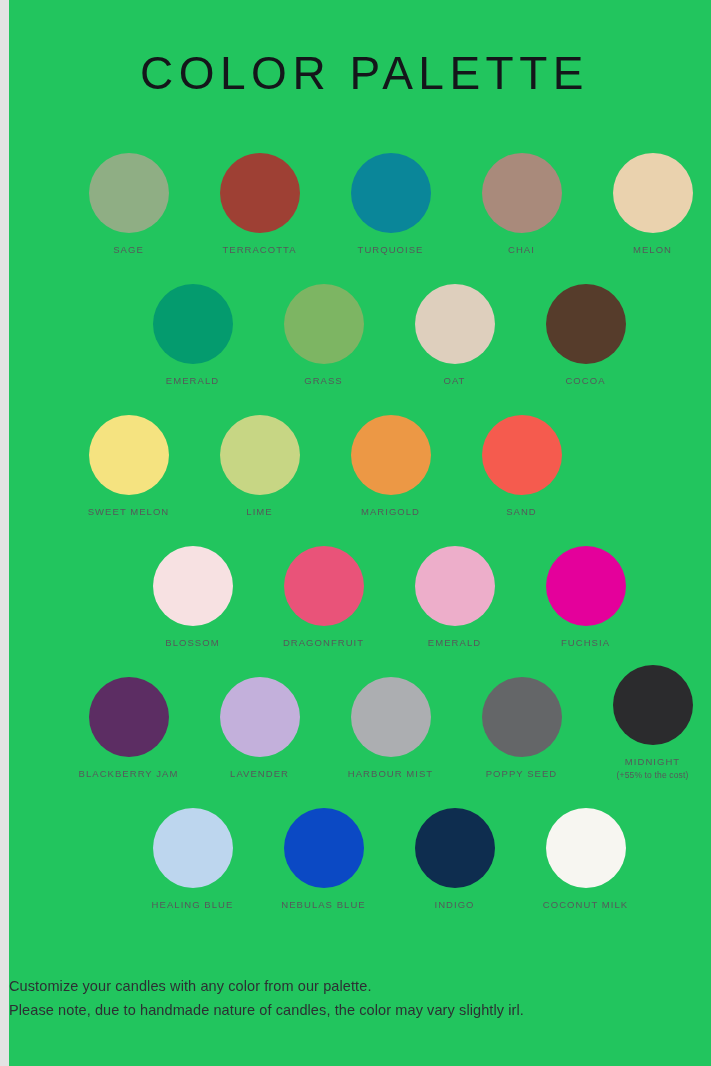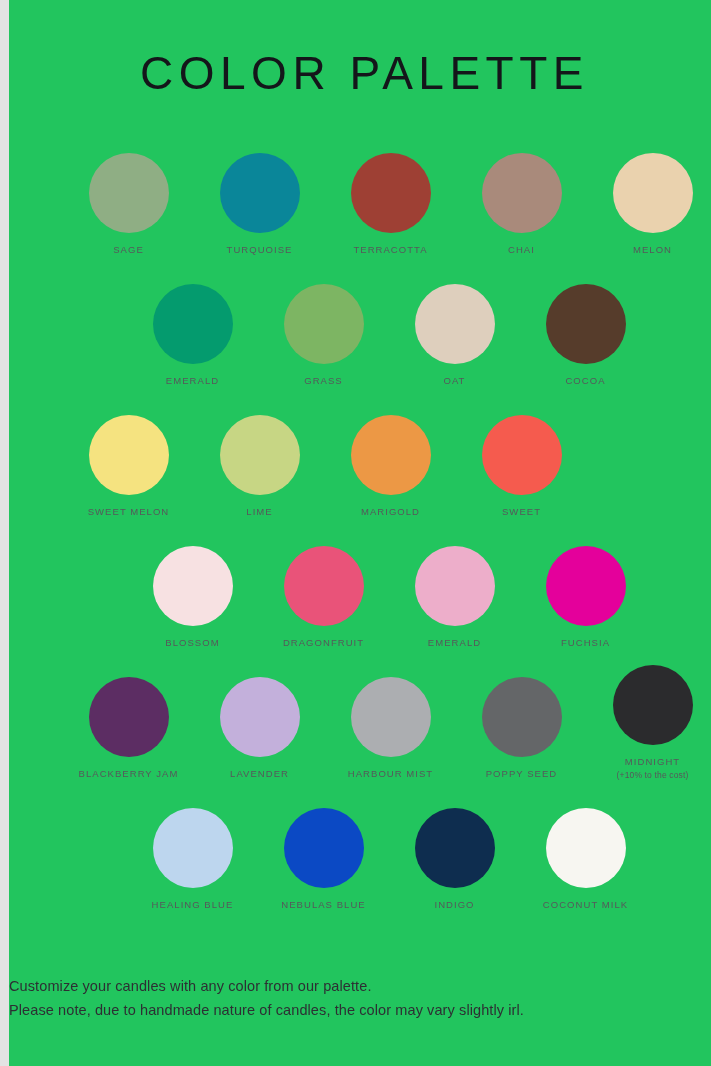--- a/index.html
+++ b/index.html
@@ -120,12 +120,12 @@
           <div class="dot-label">SAGE</div>
         </div>
         <div class="swatch">
+          <span class="dot" style="background: rgb(158, 64, 52);"></span>
+          <div class="dot-label">TERRACOTTA</div>
+        </div>
+        <div class="swatch">
           <span class="dot" style="background: rgb(10, 134, 153);"></span>
           <div class="dot-label">TURQUOISE</div>
-        </div>
-        <div class="swatch">
-          <span class="dot" style="background: rgb(158, 64, 52);"></span>
-          <div class="dot-label">TERRACOTTA</div>
         </div>
         <div class="swatch">
           <span class="dot" style="background: rgb(169, 138, 123);"></span>

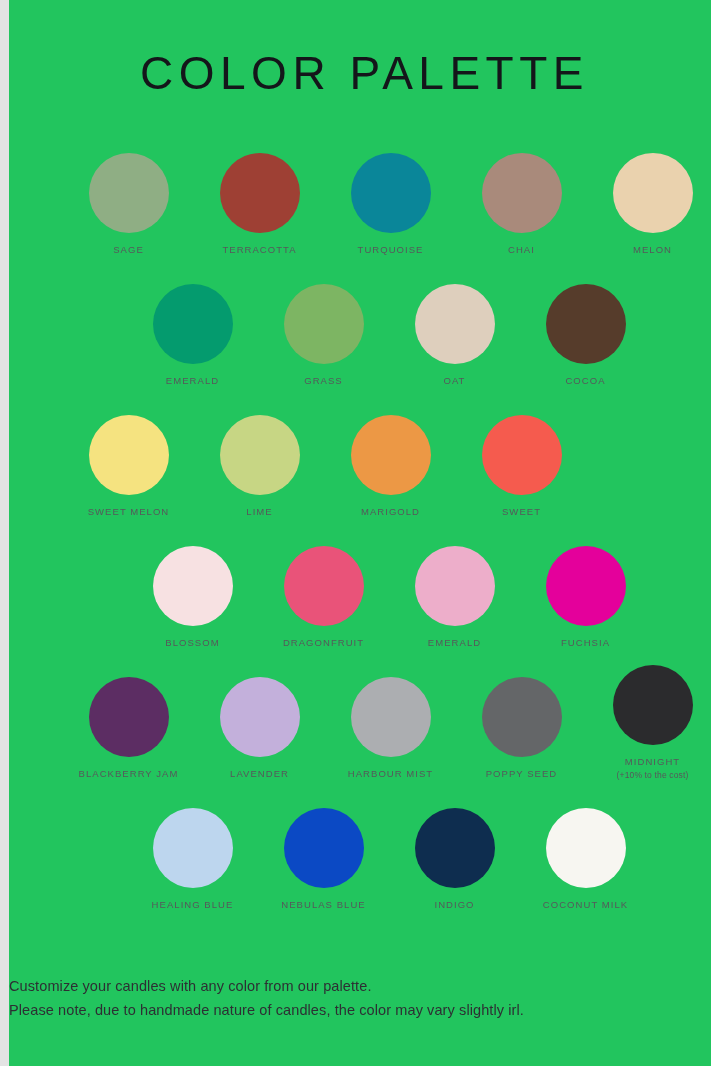--- a/index.html
+++ b/index.html
@@ -169,7 +169,7 @@
         </div>
         <div class="swatch">
           <span class="dot" style="background: rgb(245, 91, 78);"></span>
-          <div class="dot-label">SWEET</div>
+          <div class="dot-label">SAND</div>
         </div>
       </div>
       <div class="row offset-1">

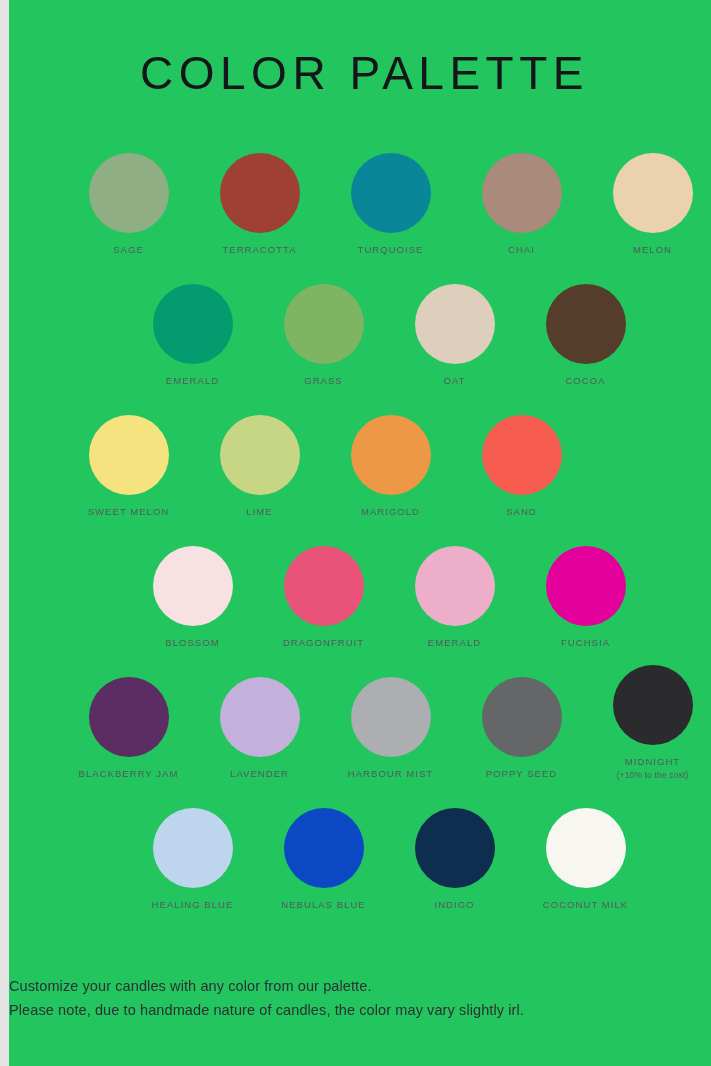--- a/index.html
+++ b/index.html
@@ -210,7 +210,7 @@
         <div class="swatch">
           <span class="dot" style="background: rgb(43, 43, 45);"></span>
           <div class="dot-label">MIDNIGHT</div>
-          <div class="dot-sublabel">(+10% to the cost)</div>
+          <div class="dot-sublabel">(+55% to the cost)</div>
         </div>
       </div>
       <div class="row offset-1">

